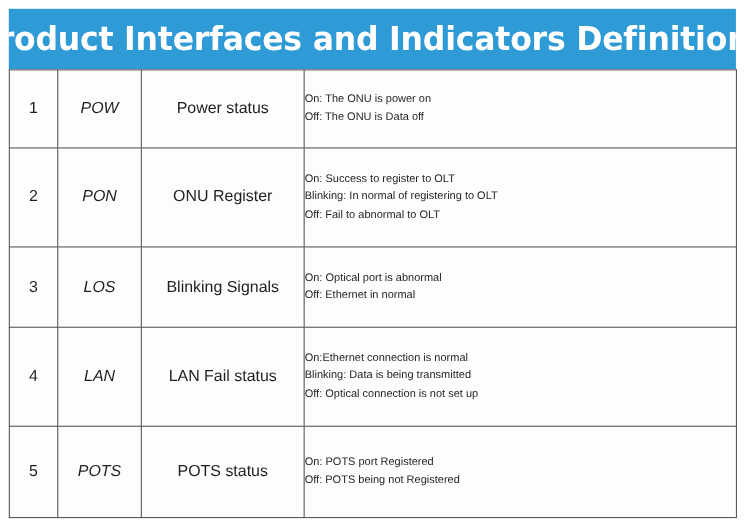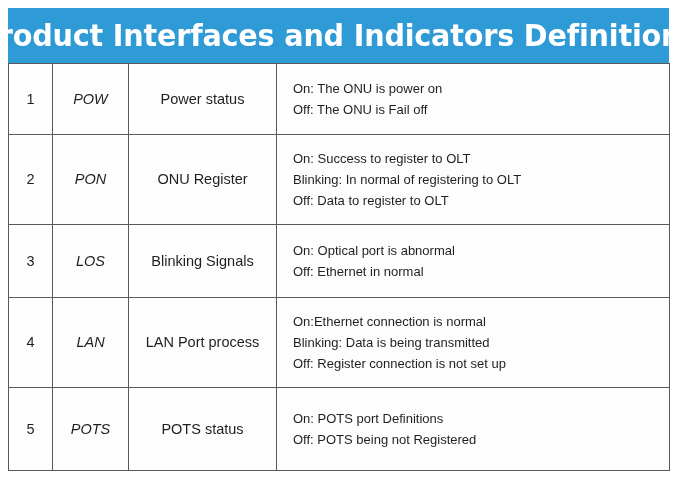--- a/index.html
+++ b/index.html
@@ -94,11 +94,10 @@
   }
   .desc-line {
     display: block;
-    font-size: 13px;
+    font-size: 10px;
     line-height: 1.62;
     color: #1f1f1f;
     white-space: nowrap;
-    margin-left: 16px;
   }
 
   

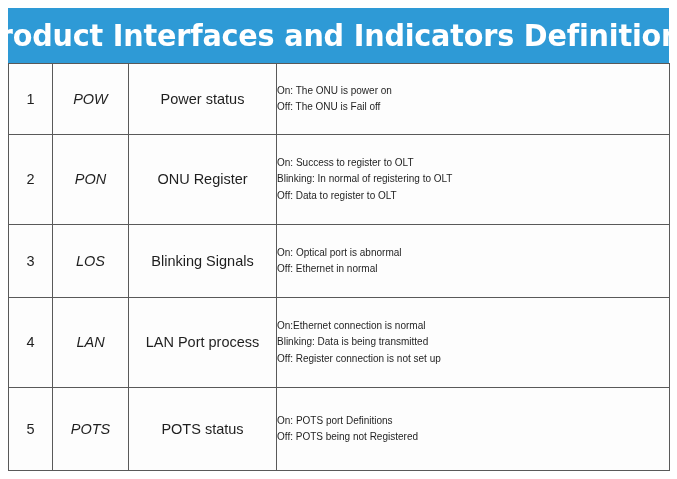--- a/index.html
+++ b/index.html
@@ -131,7 +131,7 @@
         <td class="cell-center cell-name">Power status</td>
         <td class="cell-desc">
           <span class="desc-line">On: The ONU is power on</span>
-          <span class="desc-line">Off: The ONU is Fail off</span>
+          <span class="desc-line">Off: The ONU is Data off</span>
         </td>
       </tr>
 

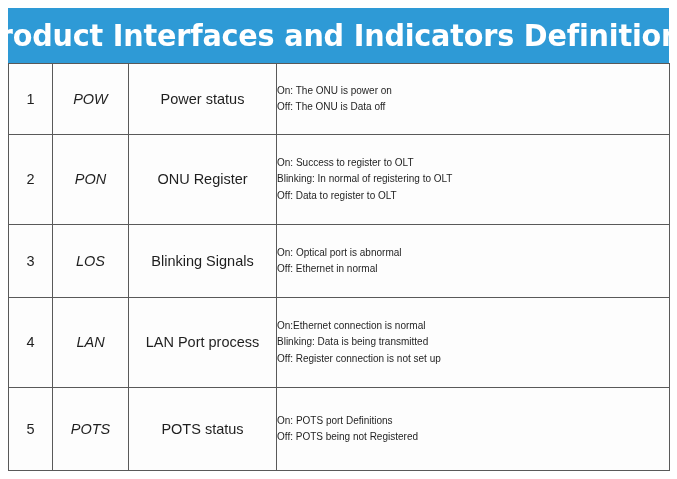--- a/index.html
+++ b/index.html
@@ -142,7 +142,7 @@
         <td class="cell-desc">
           <span class="desc-line">On: Success to register to OLT</span>
           <span class="desc-line">Blinking: In normal of registering to OLT</span>
-          <span class="desc-line">Off: Data to register to OLT</span>
+          <span class="desc-line">Off: Fail to abnormal to OLT</span>
         </td>
       </tr>
 

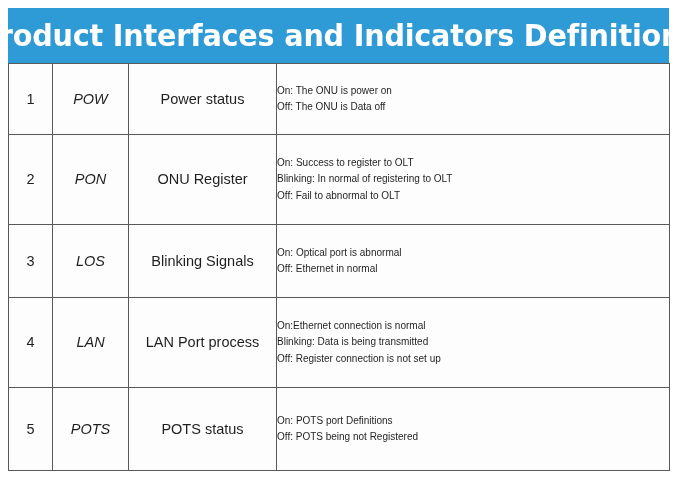--- a/index.html
+++ b/index.html
@@ -159,7 +159,7 @@
       <tr class="r4">
         <td class="cell-center cell-idx">4</td>
         <td class="cell-center cell-abbr">LAN</td>
-        <td class="cell-center cell-name">LAN Port process</td>
+        <td class="cell-center cell-name">LAN Fail status</td>
         <td class="cell-desc">
           <span class="desc-line">On:Ethernet connection is normal</span>
           <span class="desc-line">Blinking: Data is being transmitted</span>

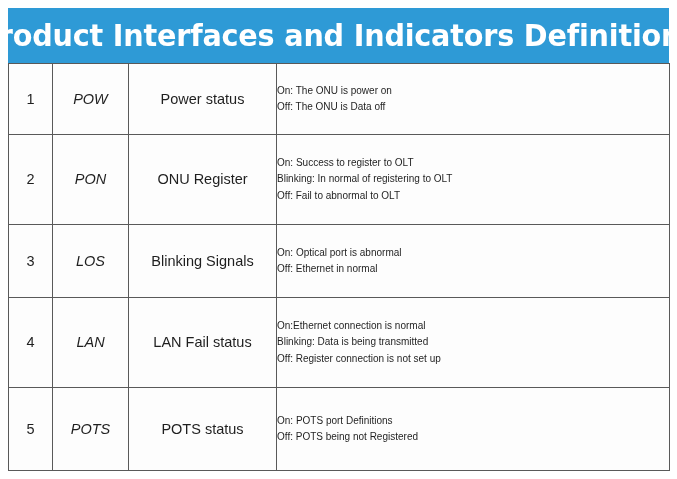--- a/index.html
+++ b/index.html
@@ -163,7 +163,7 @@
         <td class="cell-desc">
           <span class="desc-line">On:Ethernet connection is normal</span>
           <span class="desc-line">Blinking: Data is being transmitted</span>
-          <span class="desc-line">Off: Register connection is not set up</span>
+          <span class="desc-line">Off: Optical connection is not set up</span>
         </td>
       </tr>
 

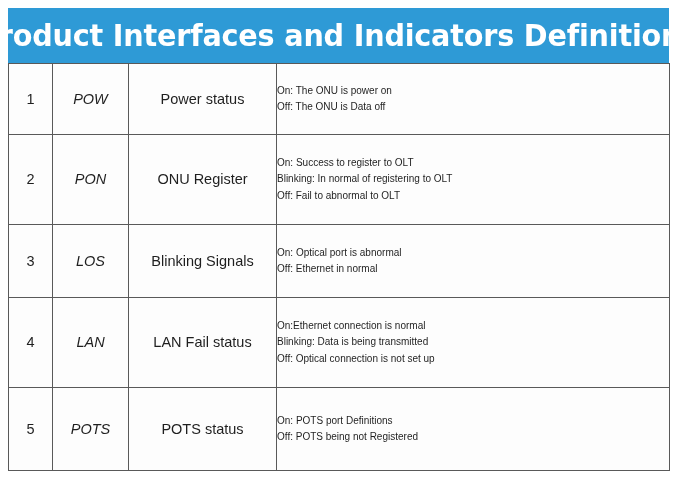--- a/index.html
+++ b/index.html
@@ -172,7 +172,7 @@
         <td class="cell-center cell-abbr">POTS</td>
         <td class="cell-center cell-name">POTS status</td>
         <td class="cell-desc">
-          <span class="desc-line">On: POTS port Definitions</span>
+          <span class="desc-line">On: POTS port Registered</span>
           <span class="desc-line">Off: POTS being not Registered</span>
         </td>
       </tr>

